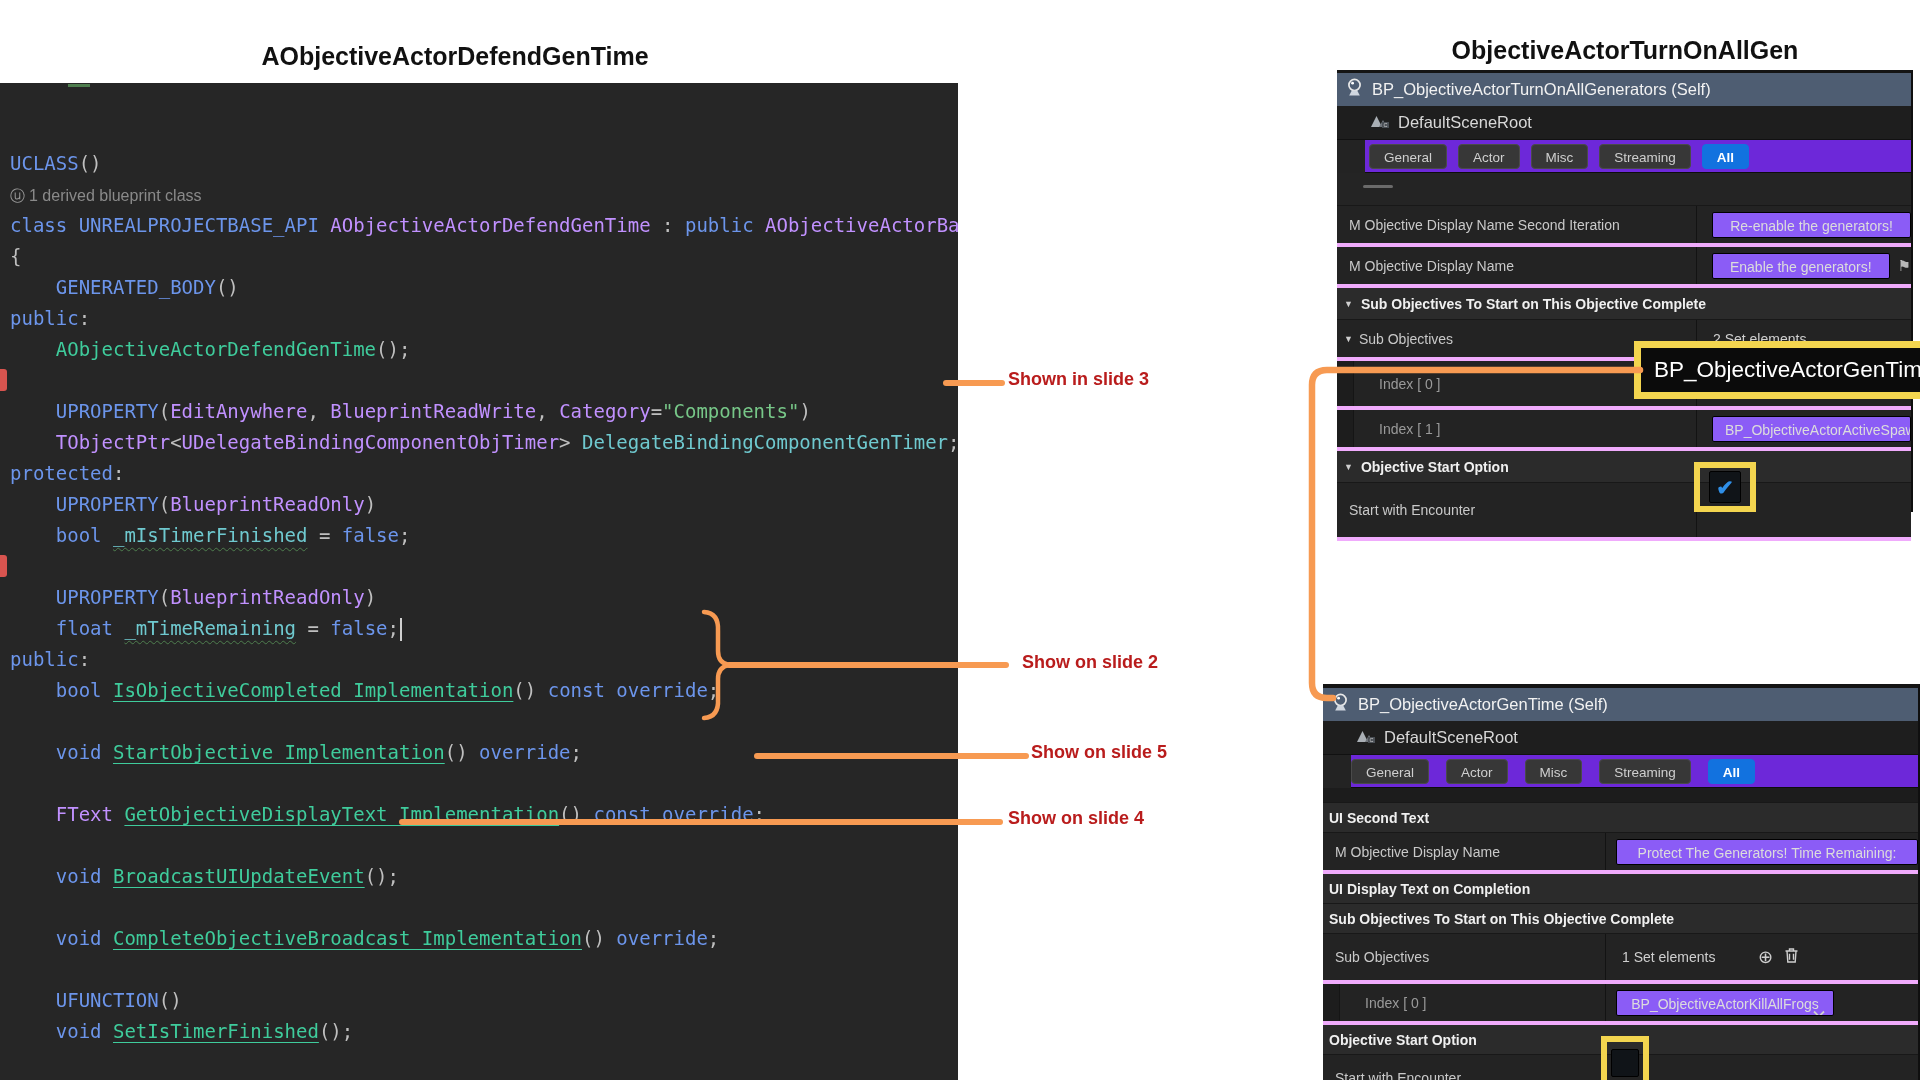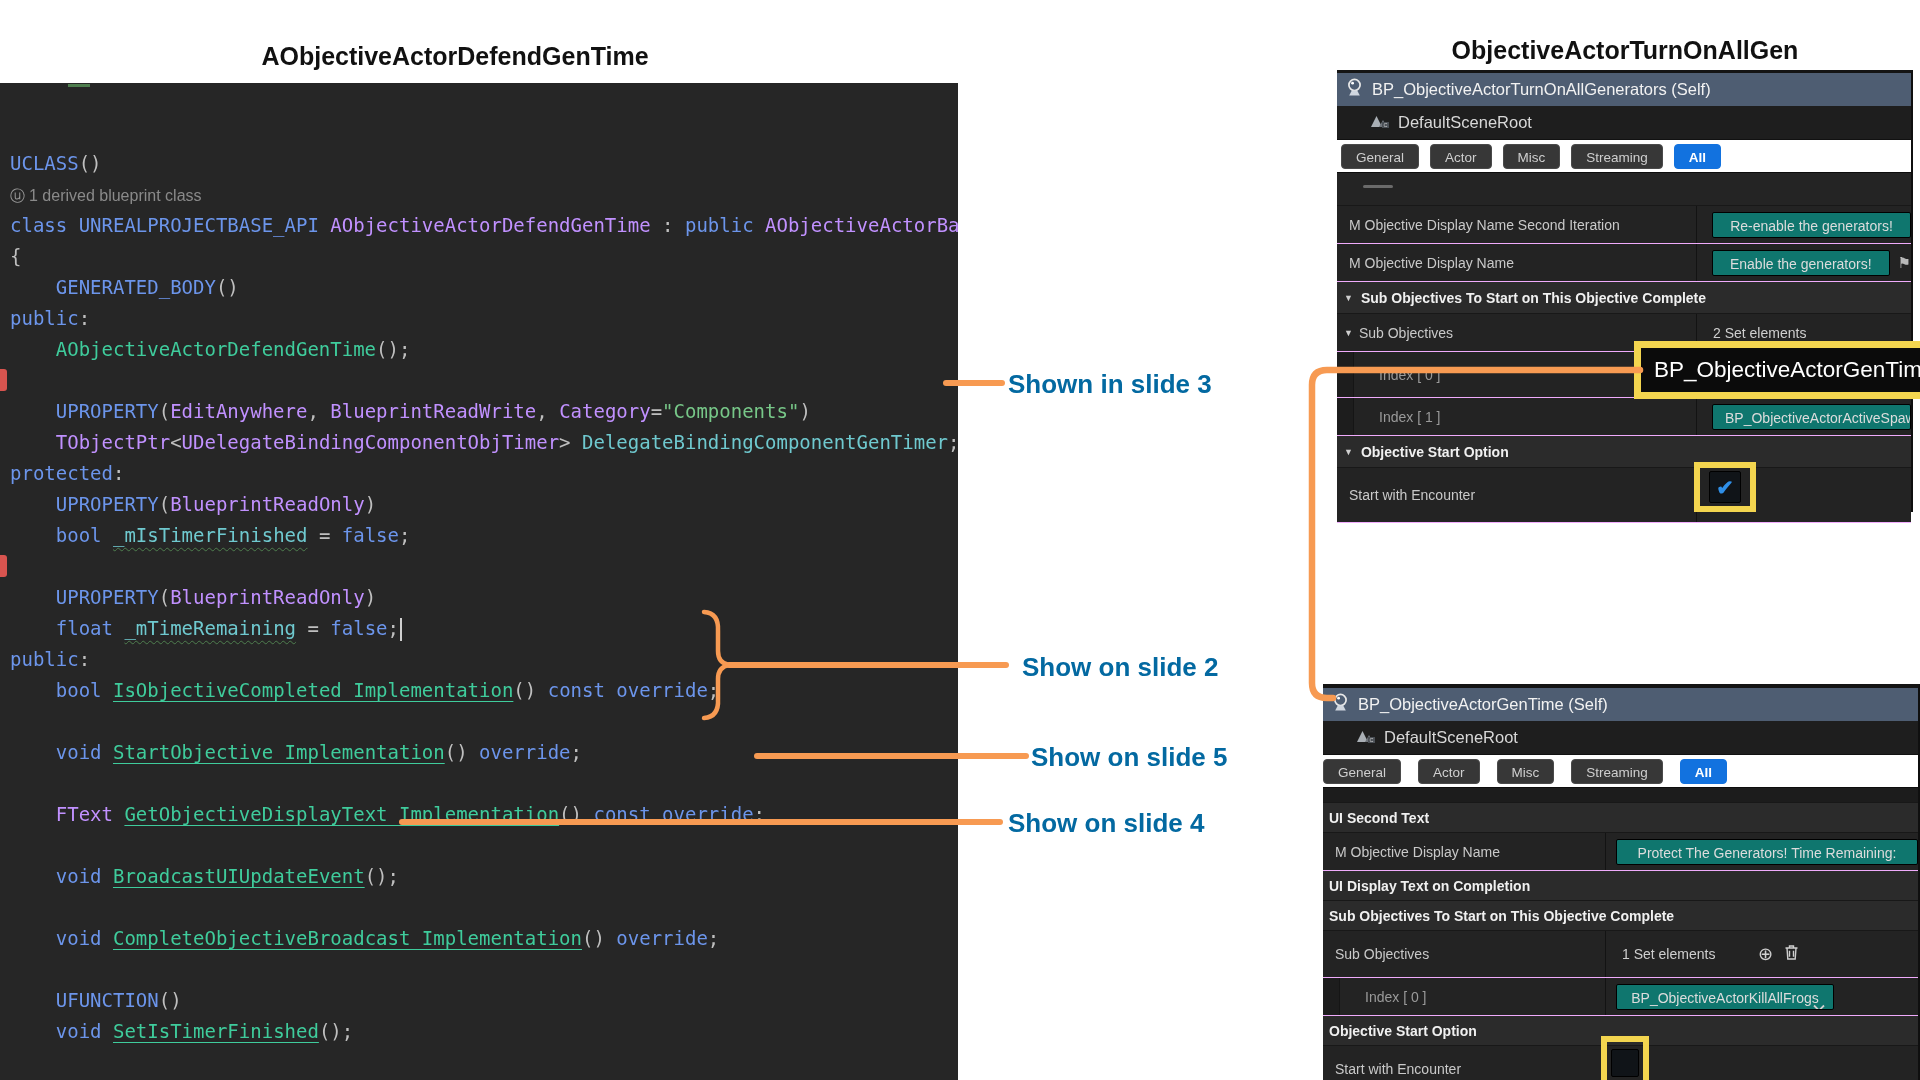--- a/index.html
+++ b/index.html
@@ -36,7 +36,7 @@
             color:#f2f2f2;font-size:16.5px;gap:8px;}
   .p-sceneroot{height:33px;background:#1e1e1e;display:flex;align-items:center;padding-left:32px;
                color:#d8d8d8;font-size:16.5px;gap:8px;border-bottom:1px solid #111;}
-  .p-tabs{height:32px;background:#ffffff;display:flex;align-items:center;gap:11px;padding-left:4px;border-bottom:1px solid #0d0d0d;}
+  .p-tabs{height:32px;background:#6d28d9;display:flex;align-items:center;gap:11px;padding-left:4px;border-bottom:1px solid #0d0d0d;margin-left:28px;}
   .tab{height:25px;line-height:25px;padding:0 14px;border-radius:4px;background:#373737;border:1px solid #4a4a4a;
        color:#cfcfcf;font-size:13.5px;box-sizing:border-box;}
   .tab.active{background:#1272DF;border-color:#1272DF;color:#fff;font-weight:bold;}

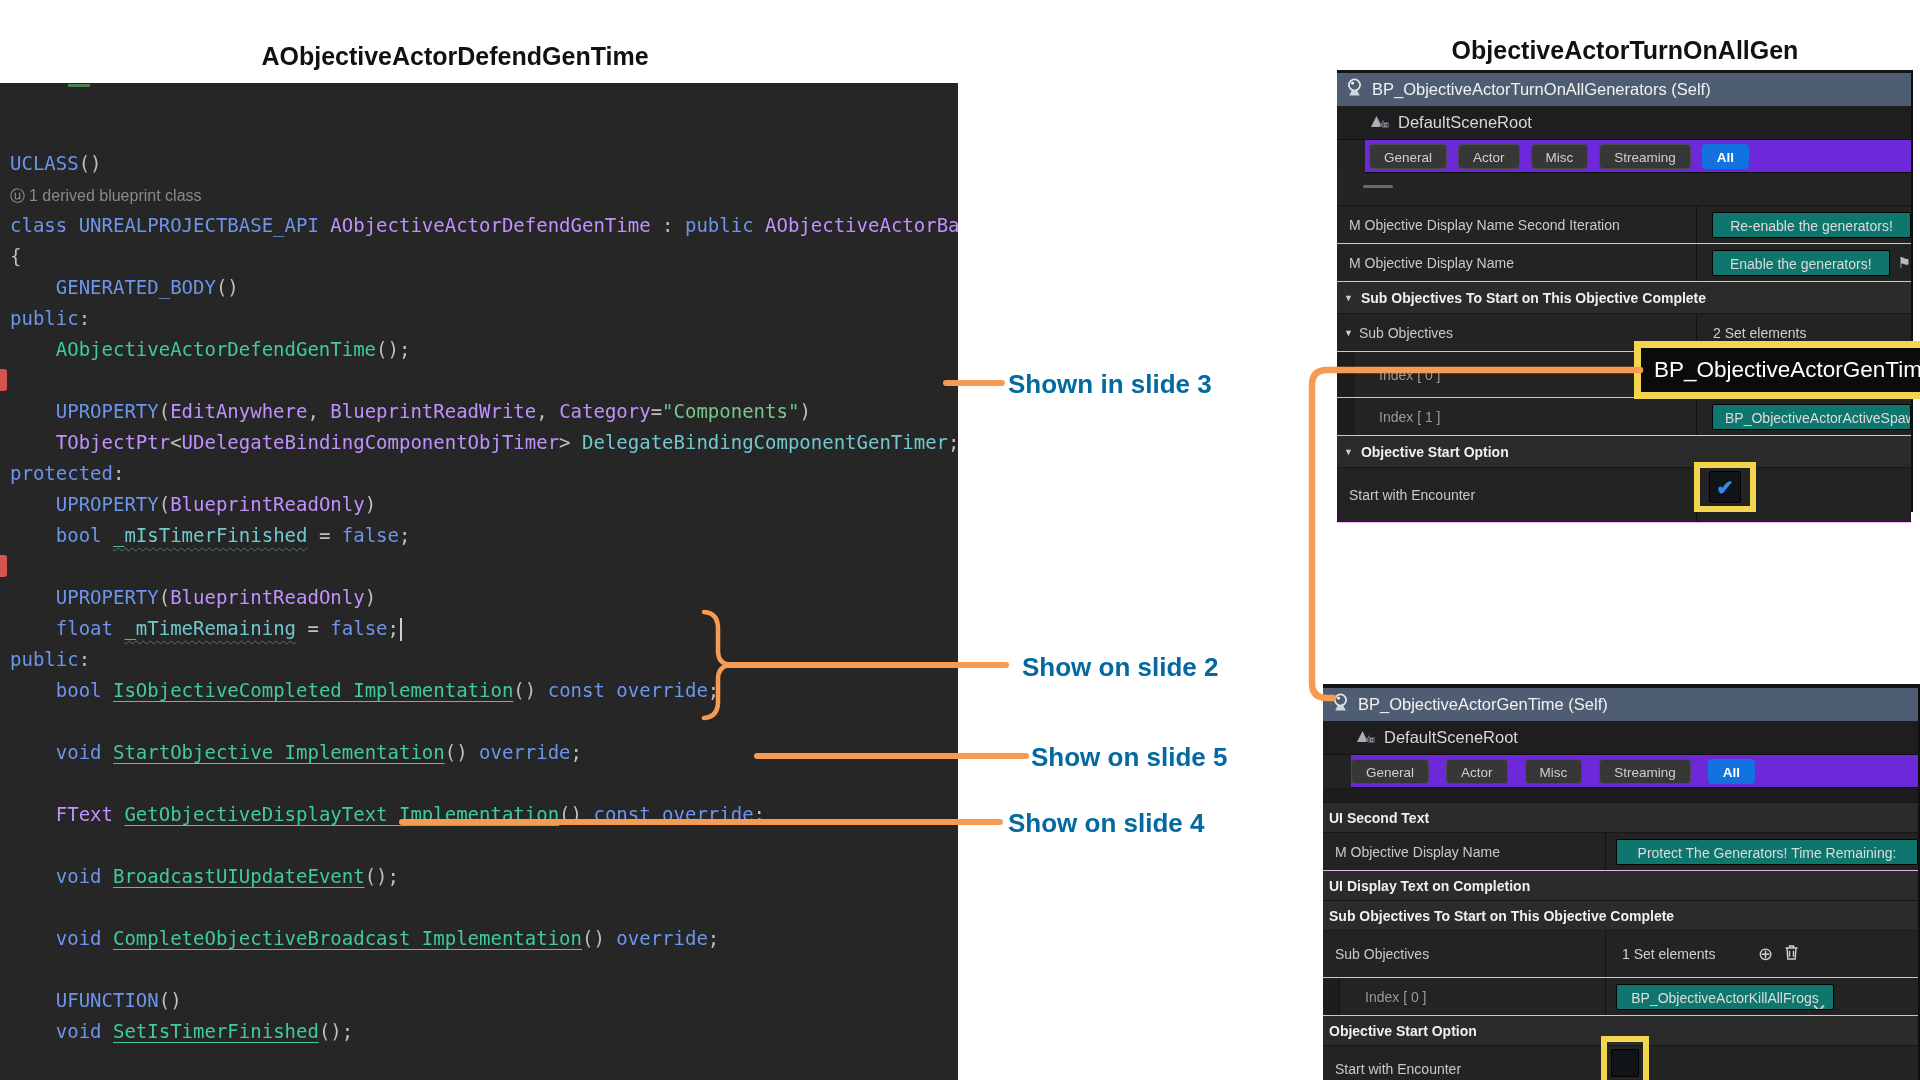--- a/index.html
+++ b/index.html
@@ -43,7 +43,7 @@
   .p-strip{background:#242424;border-bottom:1px solid #181818;position:relative;}
   .strip-dash{position:absolute;left:26px;top:12px;width:30px;height:3px;background:#6a6a6a;border-radius:2px;}
 
-  .row{position:relative;border-bottom:1px solid #f0abfc;background:#232323;display:flex;align-items:center;}
+  .row{position:relative;border-bottom:4px solid #f0abfc;background:#232323;display:flex;align-items:center;}
   .row .lbl{padding-left:12px;color:#c9c9c9;white-space:nowrap;}
   .row .lbl.dim{color:#9a9a9a;padding-left:42px;}
   .row .indent-strip{position:absolute;left:0;top:0;bottom:0;width:16px;background:#1d1d1d;border-right:1px solid #151515;}

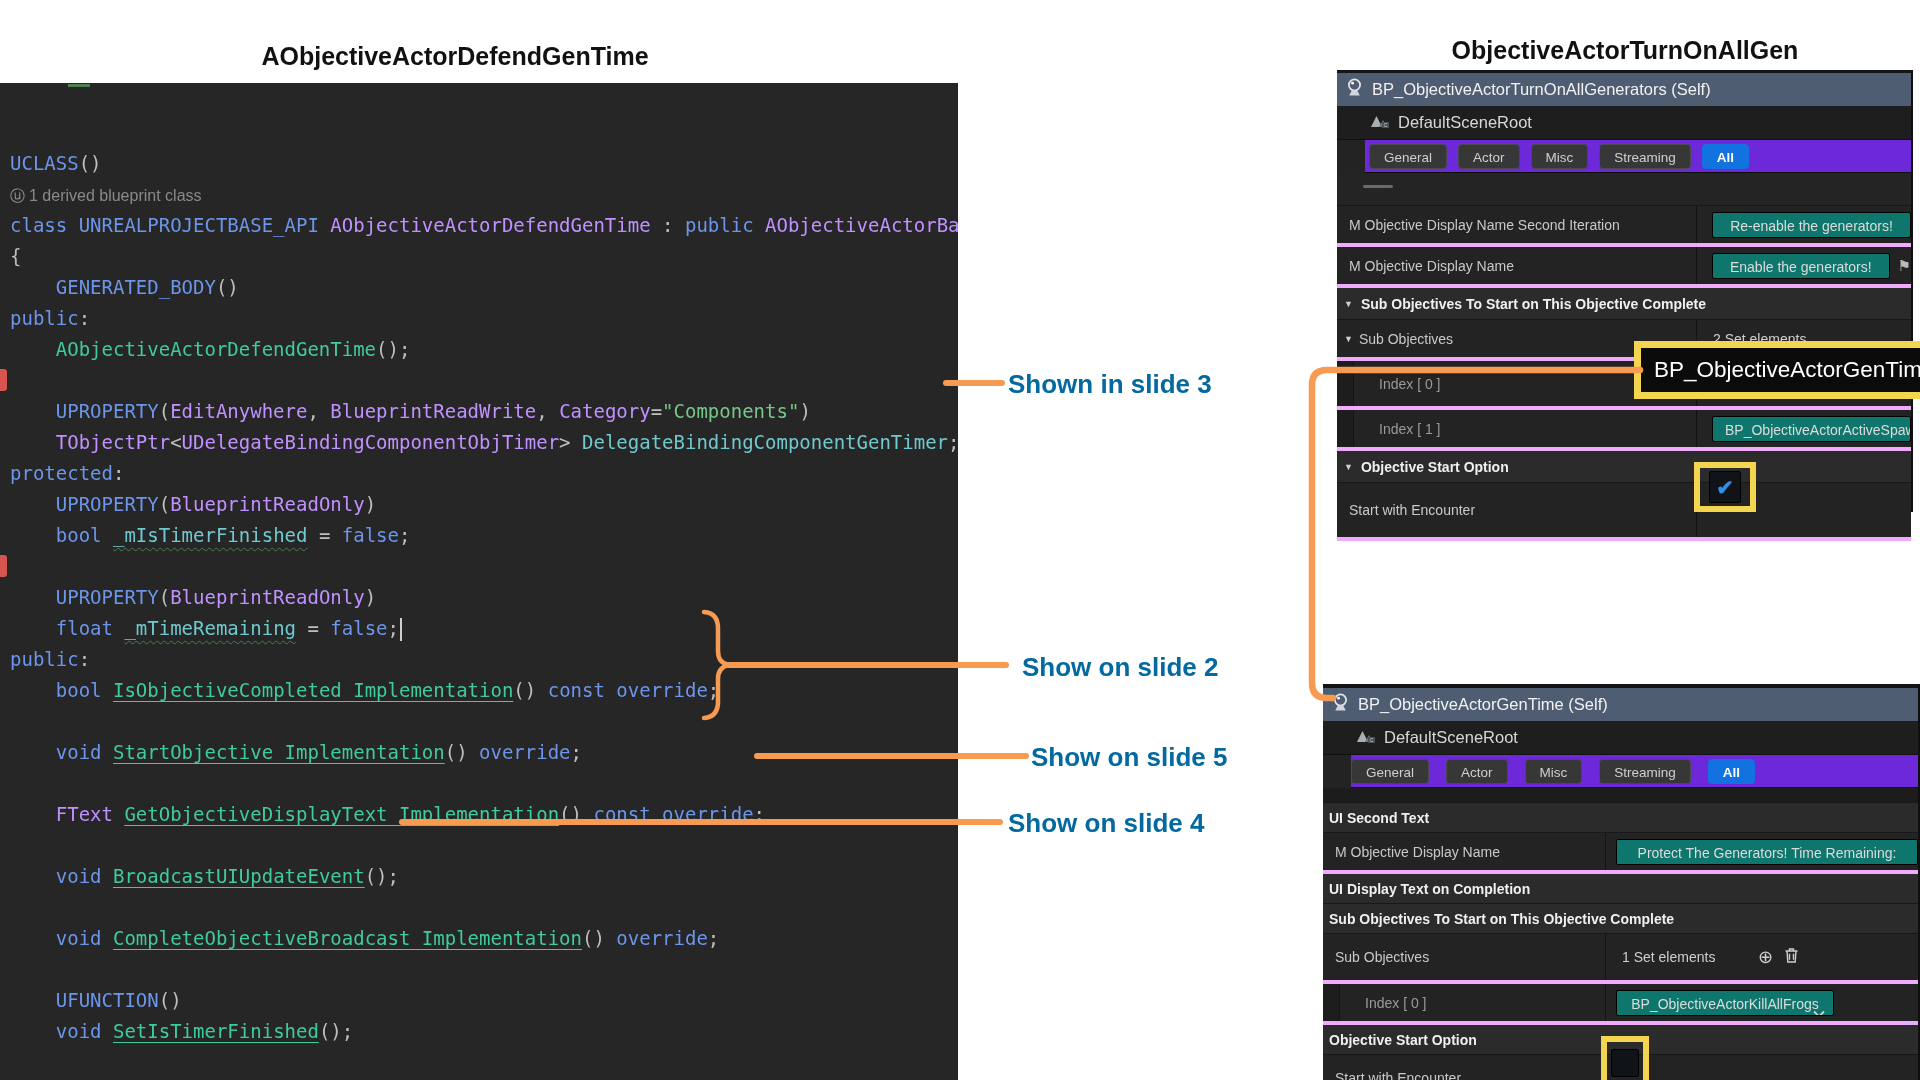--- a/index.html
+++ b/index.html
@@ -55,7 +55,7 @@
   .vcol{position:absolute;top:0;bottom:0;right:0;border-left:1px solid #131313;display:flex;align-items:center;}
   .p1 .vcol{left:359px;}
   .p2 .vcol{left:282px;}
-  .valbox{background:#0f766e;border:1px solid #000;border-radius:2px;height:26px;line-height:26px;
+  .valbox{background:#8b5cf6;border:1px solid #000;border-radius:2px;height:26px;line-height:26px;
           color:#dcdcdc;text-align:center;padding:0 12px;box-sizing:border-box;margin-left:15px;
           white-space:nowrap;overflow:hidden;position:relative;}
   .settext{color:#cfcfcf;margin-left:16px;white-space:nowrap;}

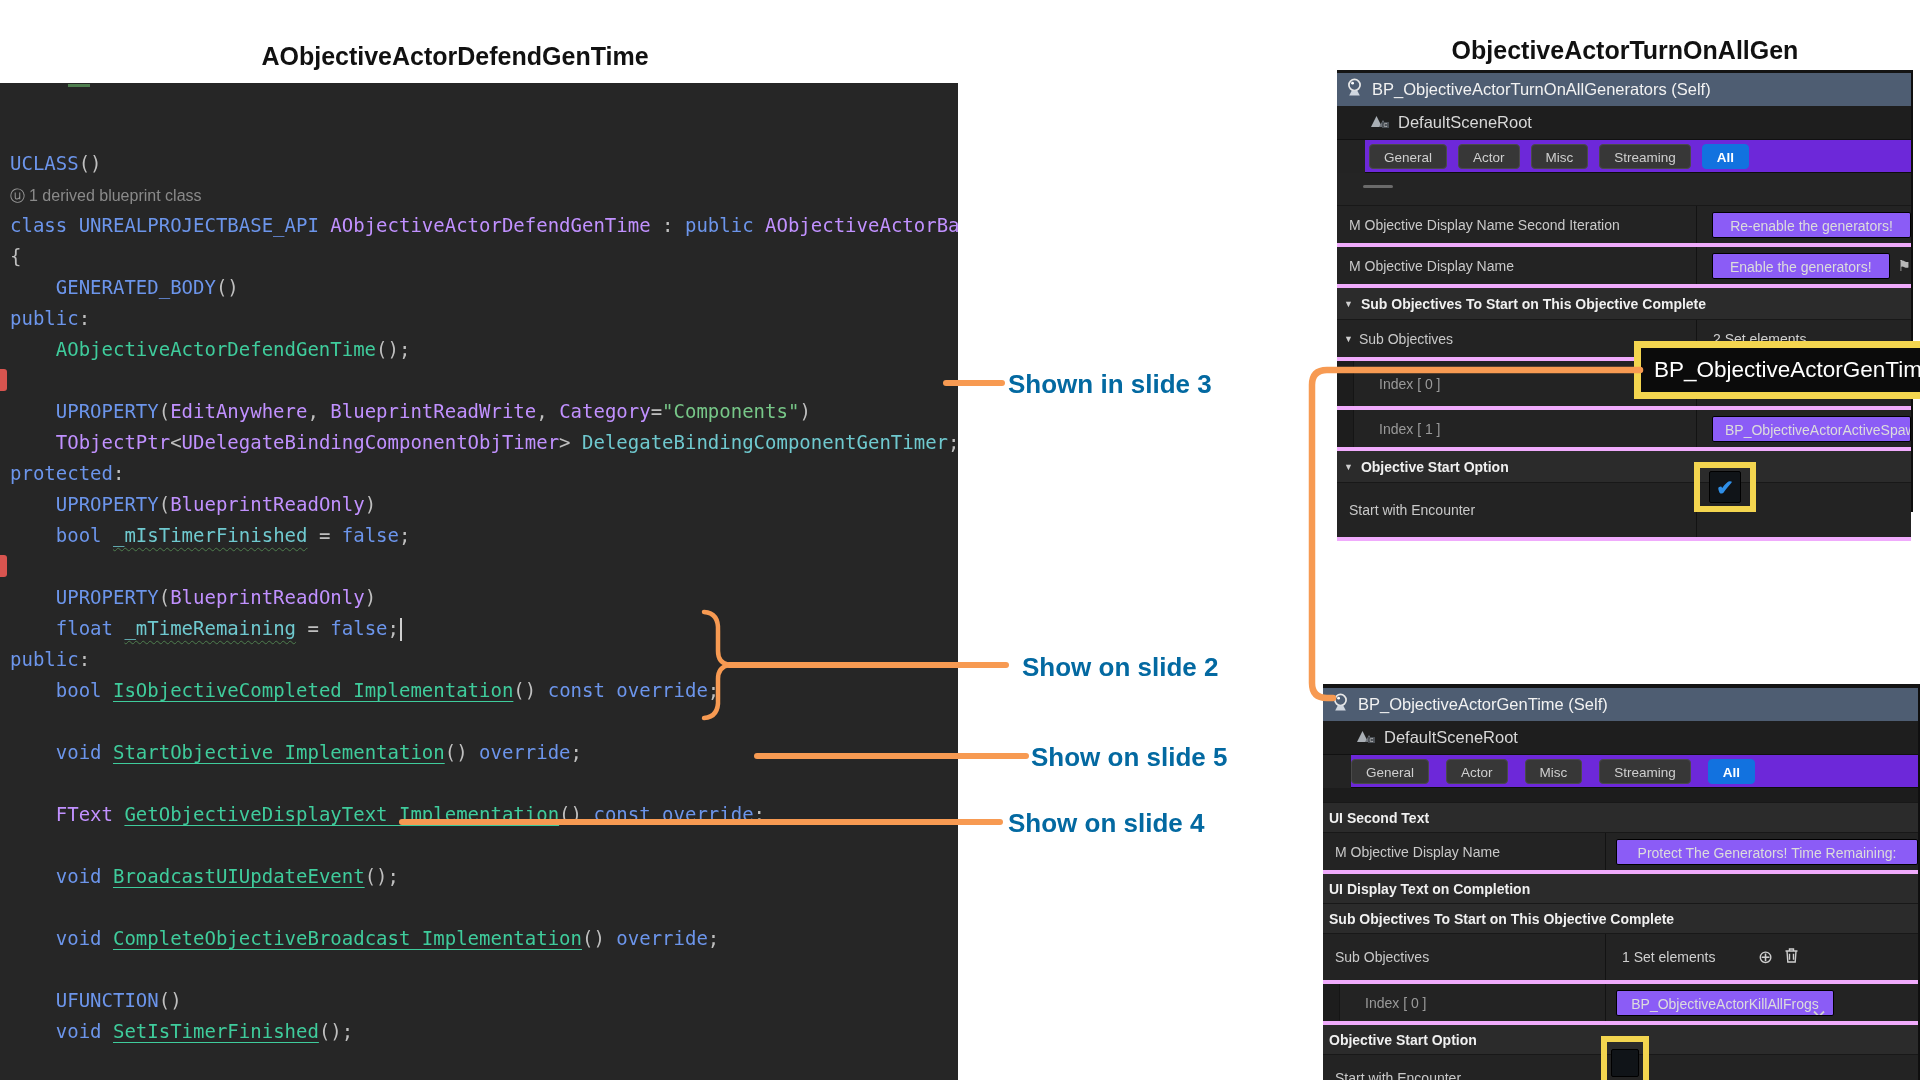--- a/index.html
+++ b/index.html
@@ -7,7 +7,7 @@
 
   
   .big-title{position:absolute;font-weight:bold;font-size:25px;color:#111;text-align:center;white-space:nowrap;}
-  .ann-label{position:absolute;font-weight:bold;font-size:26px;color:#0369a1;white-space:nowrap;z-index:60;}
+  .ann-label{position:absolute;font-weight:bold;font-size:18px;color:#b91c1c;white-space:nowrap;z-index:60;}
 
   
   #code{position:absolute;left:0;top:83px;width:958px;height:997px;background:#262626;

